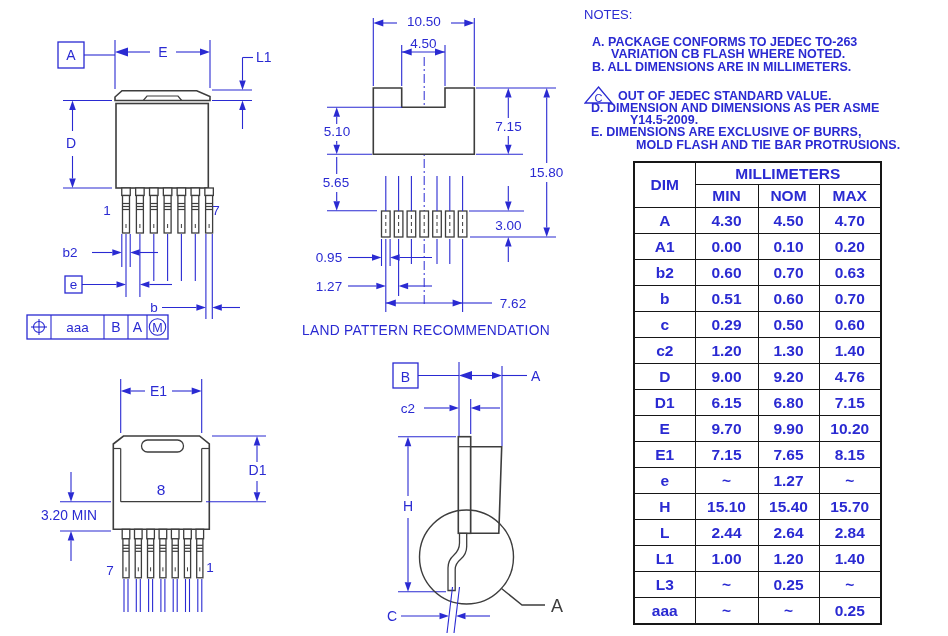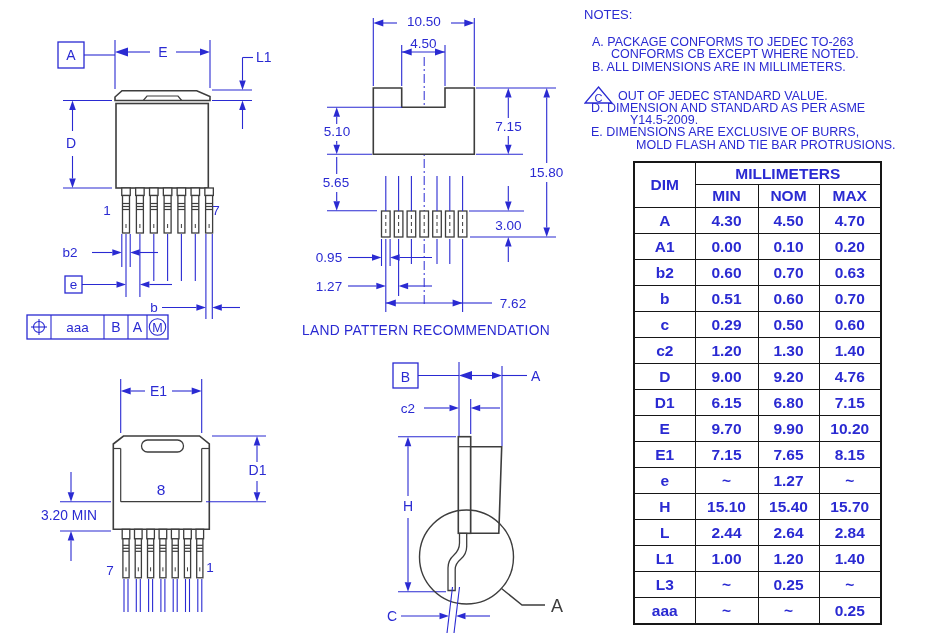--- a/index.html
+++ b/index.html
@@ -21,7 +21,7 @@
   
   .notes{position:absolute;left:584px;top:9px;width:364px;color:#2a2ad2;font-size:12.5px;line-height:12.2px;}
   .notes .nh{font-size:13px;}
-  .notes .nl{white-space:nowrap;}
+  .notes .nl{white-space:nowrap;font-weight:bold;}
   .tri-c{position:absolute;left:0;top:76px;}
   
   .dimtable{position:absolute;left:633px;top:161px;border-collapse:collapse;table-layout:fixed;

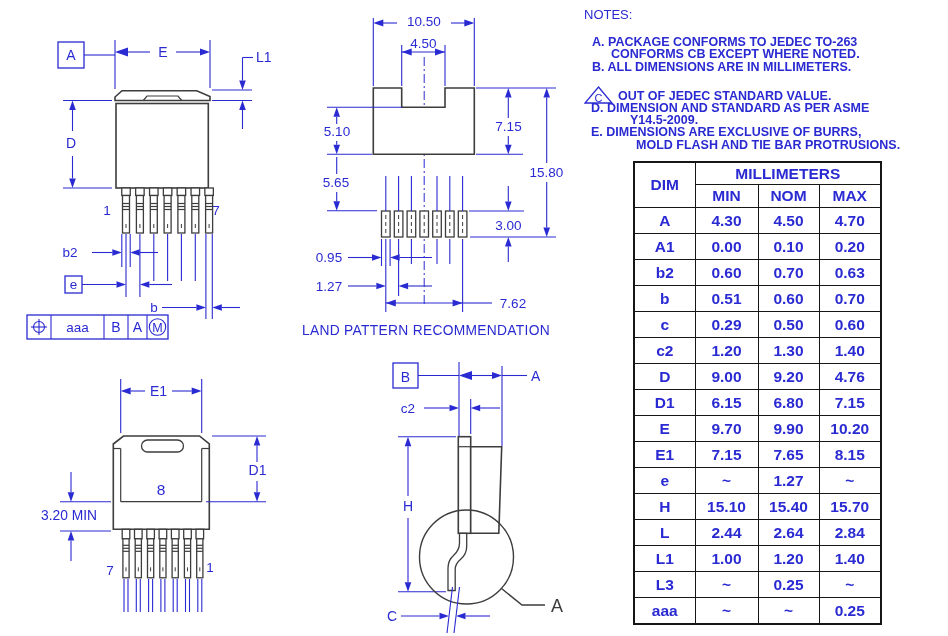--- a/index.html
+++ b/index.html
@@ -439,7 +439,7 @@
 <div class="notes">
   <div class="nh">NOTES:</div>
   <div class="nl" style="margin-top:15px;padding-left:8px">A. PACKAGE CONFORMS TO JEDEC TO-263</div>
-  <div class="nl" style="padding-left:27px">CONFORMS CB EXCEPT WHERE NOTED.</div>
+  <div class="nl" style="padding-left:27px">VARIATION CB FLASH WHERE NOTED.</div>
   <div class="nl" style="padding-left:8px">B. ALL DIMENSIONS ARE IN MILLIMETERS.</div>
   <div class="nl" style="margin-top:17px;padding-left:34px">OUT OF JEDEC STANDARD VALUE.</div>
   <div class="nl" style="padding-left:7px">D. DIMENSION AND STANDARD AS PER ASME</div>

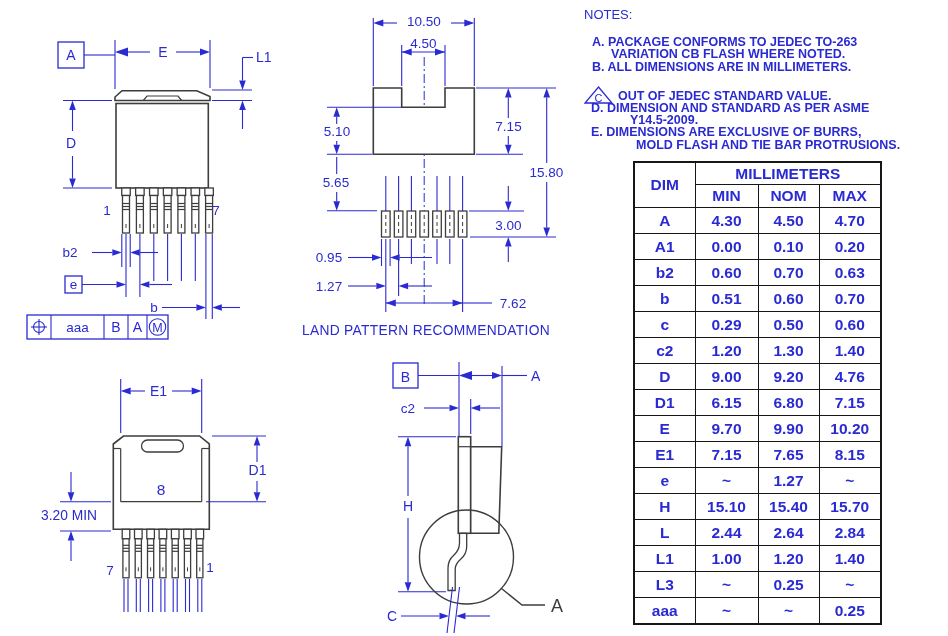--- a/index.html
+++ b/index.html
@@ -442,7 +442,7 @@
   <div class="nl" style="padding-left:27px">VARIATION CB FLASH WHERE NOTED.</div>
   <div class="nl" style="padding-left:8px">B. ALL DIMENSIONS ARE IN MILLIMETERS.</div>
   <div class="nl" style="margin-top:17px;padding-left:34px">OUT OF JEDEC STANDARD VALUE.</div>
-  <div class="nl" style="padding-left:7px">D. DIMENSION AND STANDARD AS PER ASME</div>
+  <div class="nl" style="padding-left:7px">D. DIMENSION AND DIMENSIONS AS PER ASME</div>
   <div class="nl" style="padding-left:46px">Y14.5-2009.</div>
   <div class="nl" style="padding-left:7px">E. DIMENSIONS ARE EXCLUSIVE OF BURRS,</div>
   <div class="nl" style="padding-left:52px">MOLD FLASH AND TIE BAR PROTRUSIONS.</div>

